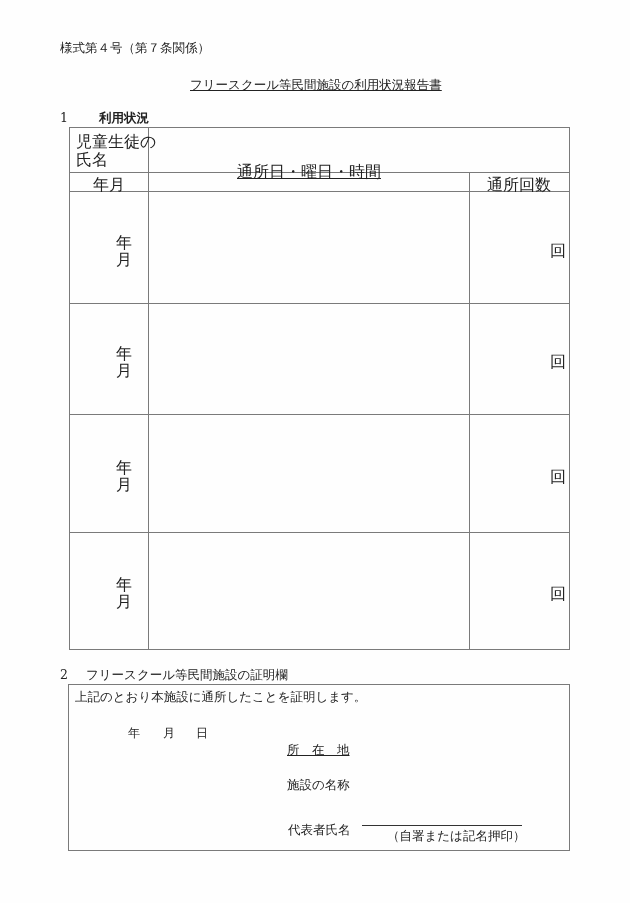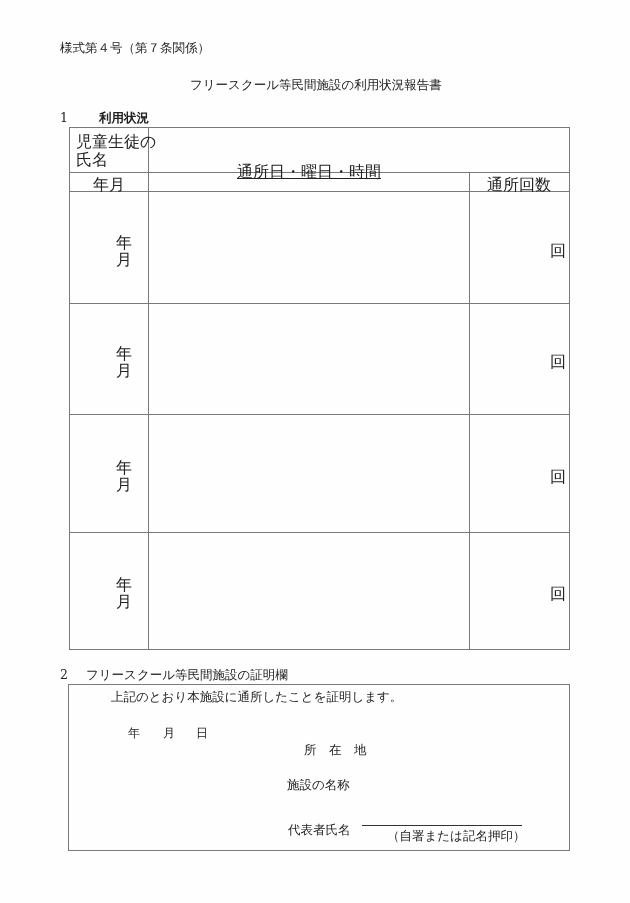--- a/index.html
+++ b/index.html
@@ -21,7 +21,7 @@
 <body>
 
 <div class="abs t13" style="left:60px; top:40px;">様式第４号（第７条関係）</div>
-<div class="abs t13" style="left:190px; top:77px;">フリースクール等民間施設の利用状況報告書</div>
+<div class="abs t13" style="left:190px; top:77px;text-decoration:underline;">フリースクール等民間施設の利用状況報告書</div>
 
 <div class="abs t13" style="left:60px; top:110px;">1</div>
 <div class="abs t13" style="left:99px; top:110px;font-weight:bold;">利用状況</div>

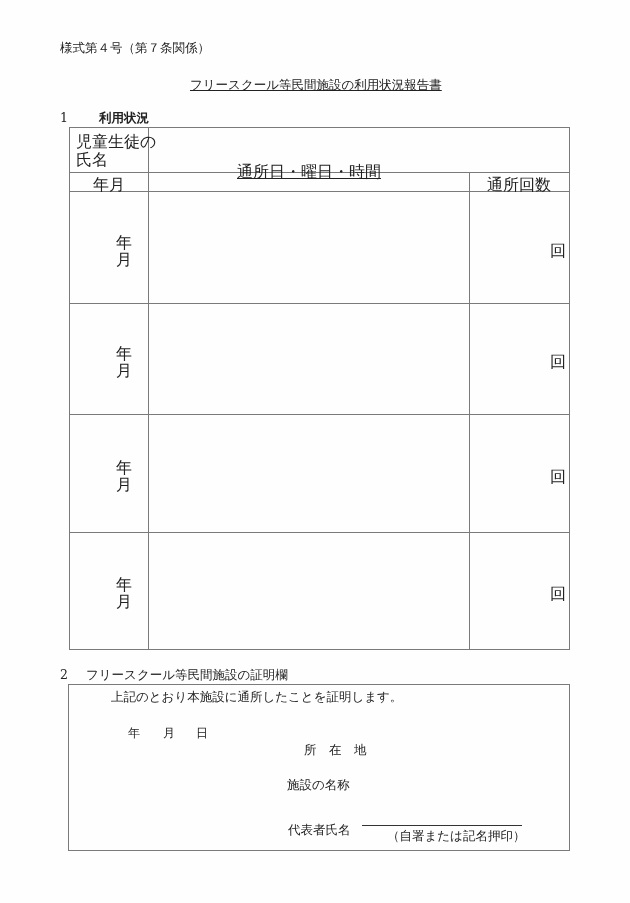--- a/index.html
+++ b/index.html
@@ -83,7 +83,7 @@
 <div class="abs t13" style="left:86px; top:667px;">フリースクール等民間施設の証明欄</div>
 
 <div class="abs" style="left:68px; top:684px; width:500px; height:165px; border:1px solid #7a7a7a;"></div>
-<div class="abs t13" style="left:75px; top:689px;margin-left:36px;">上記のとおり本施設に通所したことを証明します。</div>
+<div class="abs t13" style="left:75px; top:689px;">上記のとおり本施設に通所したことを証明します。</div>
 
 <div class="abs t12" style="left:128px; top:725px;">年</div>
 <div class="abs t12" style="left:163px; top:725px;">月</div>

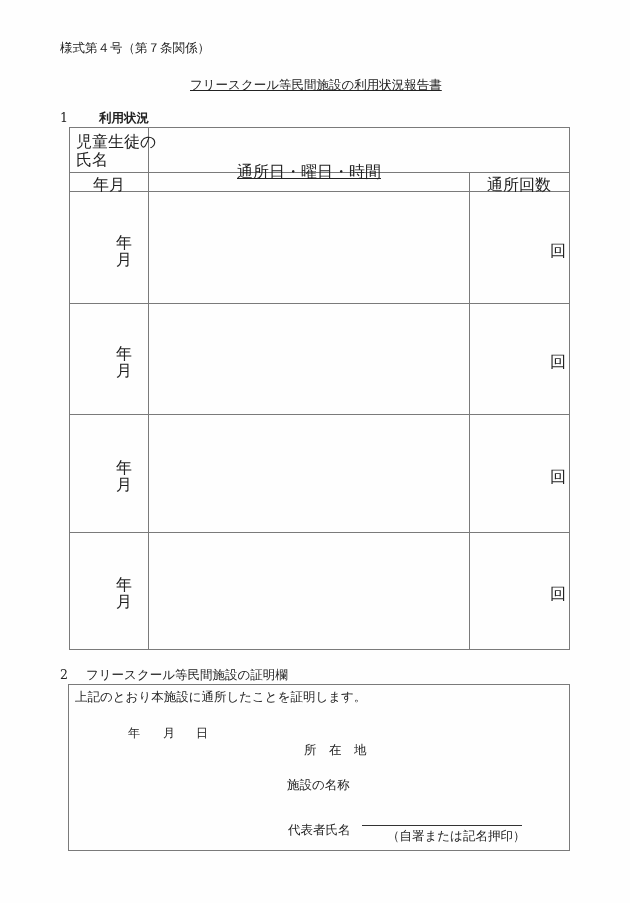--- a/index.html
+++ b/index.html
@@ -89,7 +89,7 @@
 <div class="abs t12" style="left:163px; top:725px;">月</div>
 <div class="abs t12" style="left:196px; top:725px;">日</div>
 
-<div class="abs t13" style="left:304px; top:742px;">所　在　地</div>
+<div class="abs t13" style="left:287px; top:742px;text-decoration:underline;">所　在　地</div>
 <div class="abs t13" style="left:287px; top:777px;">施設の名称</div>
 <div class="abs t13" style="left:288px; top:811px;margin-top:11px;">代表者氏名</div>
 <div class="line hline" style="left:362px; top:825px; width:160px; background:#333;"></div>

